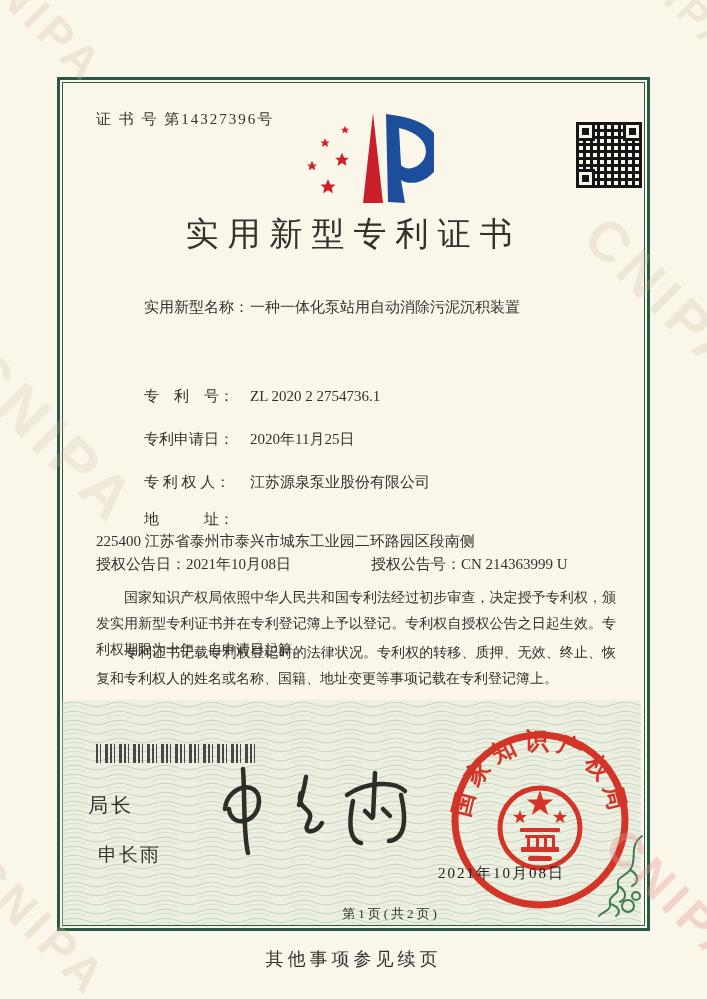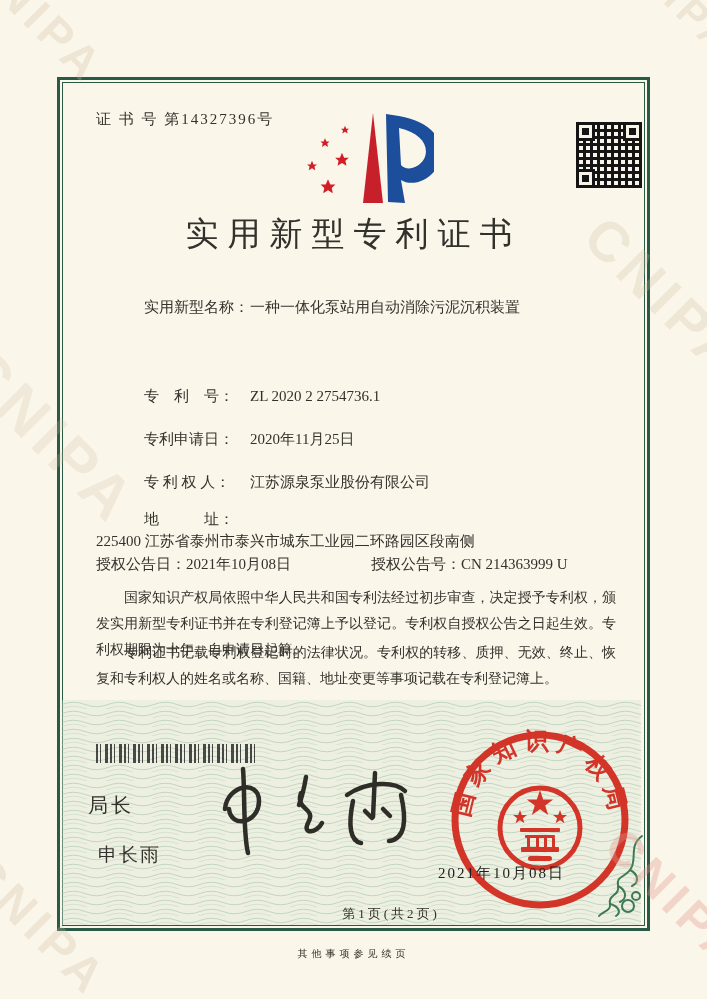--- a/index.html
+++ b/index.html
@@ -123,7 +123,7 @@
   }
   .footer-note{
     position:absolute;left:0;top:947px;width:707px;text-align:center;
-    font-size:10px;letter-spacing:4px;z-index:2;
+    font-size:18px;letter-spacing:4px;z-index:2;
   }
 </style>
 </head>

